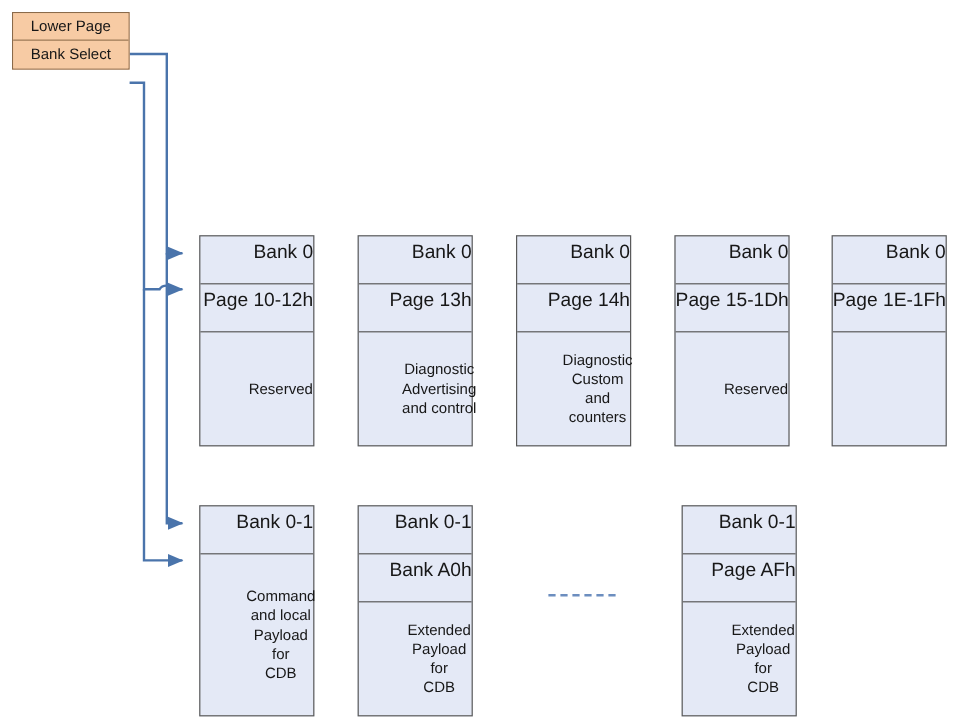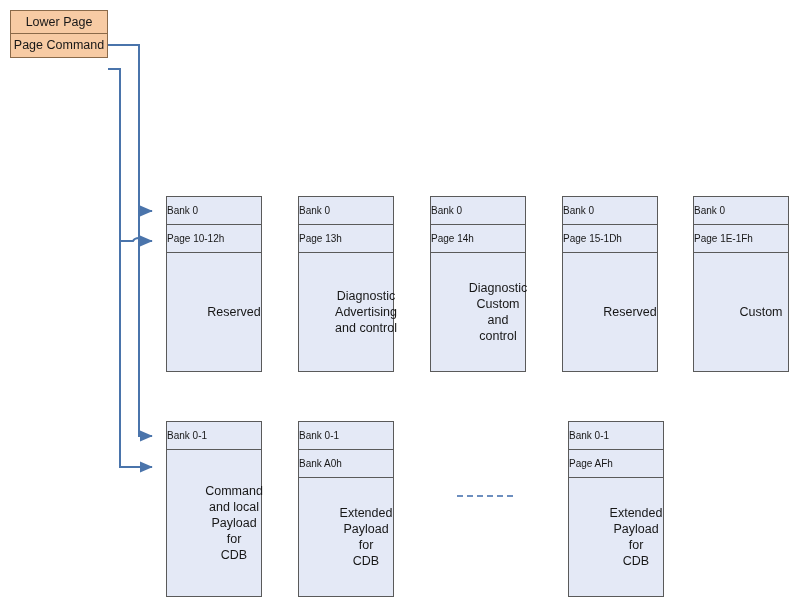--- a/index.html
+++ b/index.html
@@ -126,7 +126,7 @@
 
   <div class="legend">
     <div class="legend-row">Lower Page</div>
-    <div class="legend-row">Page Command</div>
+    <div class="legend-row">Bank Select</div>
   </div>
 
   <div class="page-block" style="left:166px; top:196px; width:96px; height:176px;">

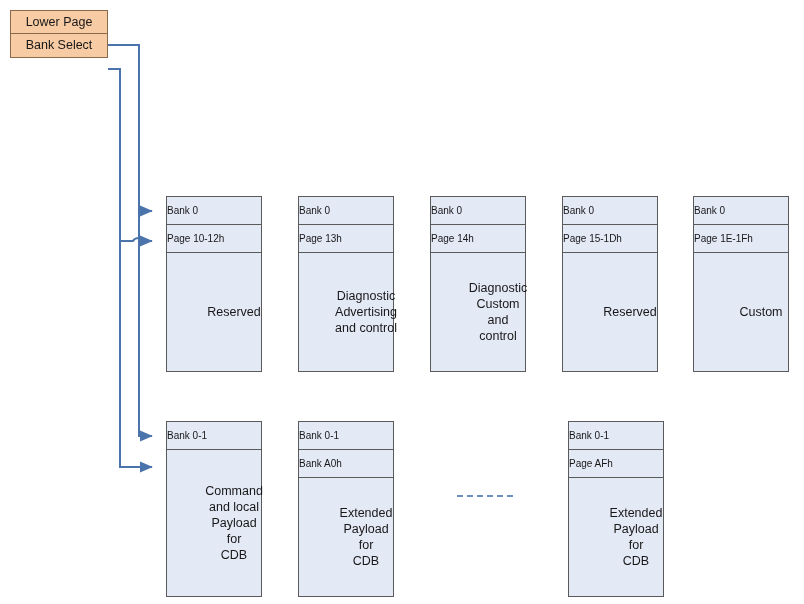--- a/index.html
+++ b/index.html
@@ -70,10 +70,10 @@
   }
   .pb-bank, .pb-page {
     box-sizing: border-box;
-    height: 28px;
+    height: 40px;
     line-height: 28px;
-    text-align: left;
-    font-size: 10px;
+    text-align: right;
+    font-size: 16px;
     color: #171717;
     border-bottom: 1px solid #5a5a5a;
     white-space: nowrap;

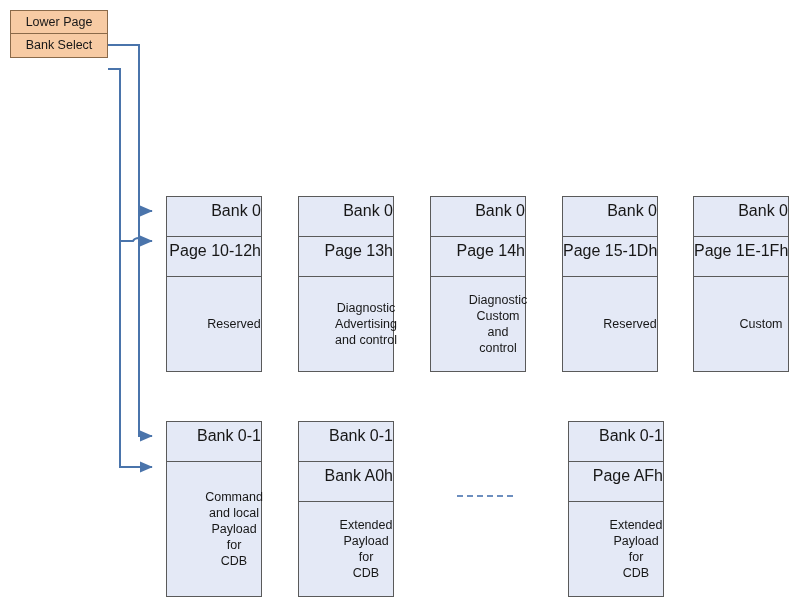--- a/index.html
+++ b/index.html
@@ -176,11 +176,6 @@
   <div class="page-block" style="left:693px; top:196px; width:96px; height:176px;">
     <div class="pb-bank">Bank 0</div>
     <div class="pb-page">Page 1E-1Fh</div>
-    <div class="pb-body">
-      <div>
-        <span>Custom</span>
-      </div>
-    </div>
   </div>
 
   <div class="page-block" style="left:166px; top:421px; width:96px; height:176px;">

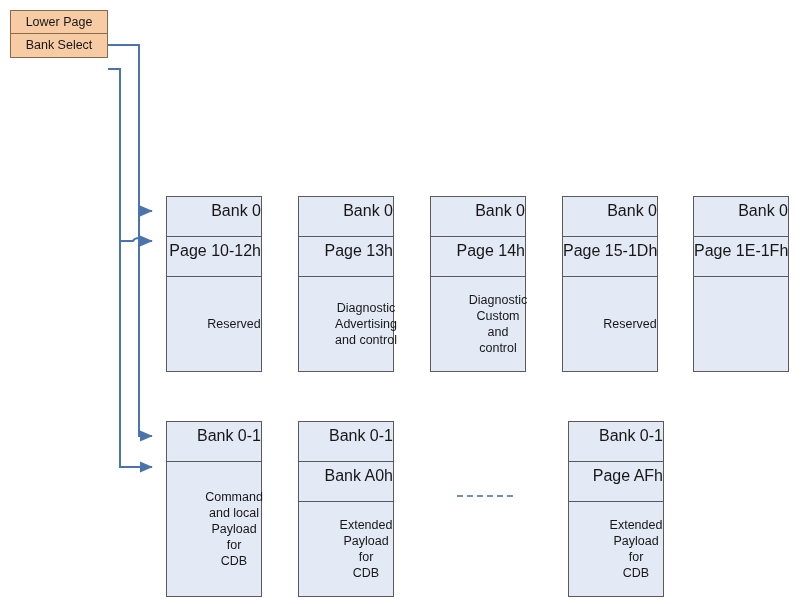--- a/index.html
+++ b/index.html
@@ -158,7 +158,7 @@
       <div>
         <span>Diagnostic</span>
         <span>Custom and</span>
-        <span>control</span>
+        <span>counters</span>
       </div>
     </div>
   </div>

